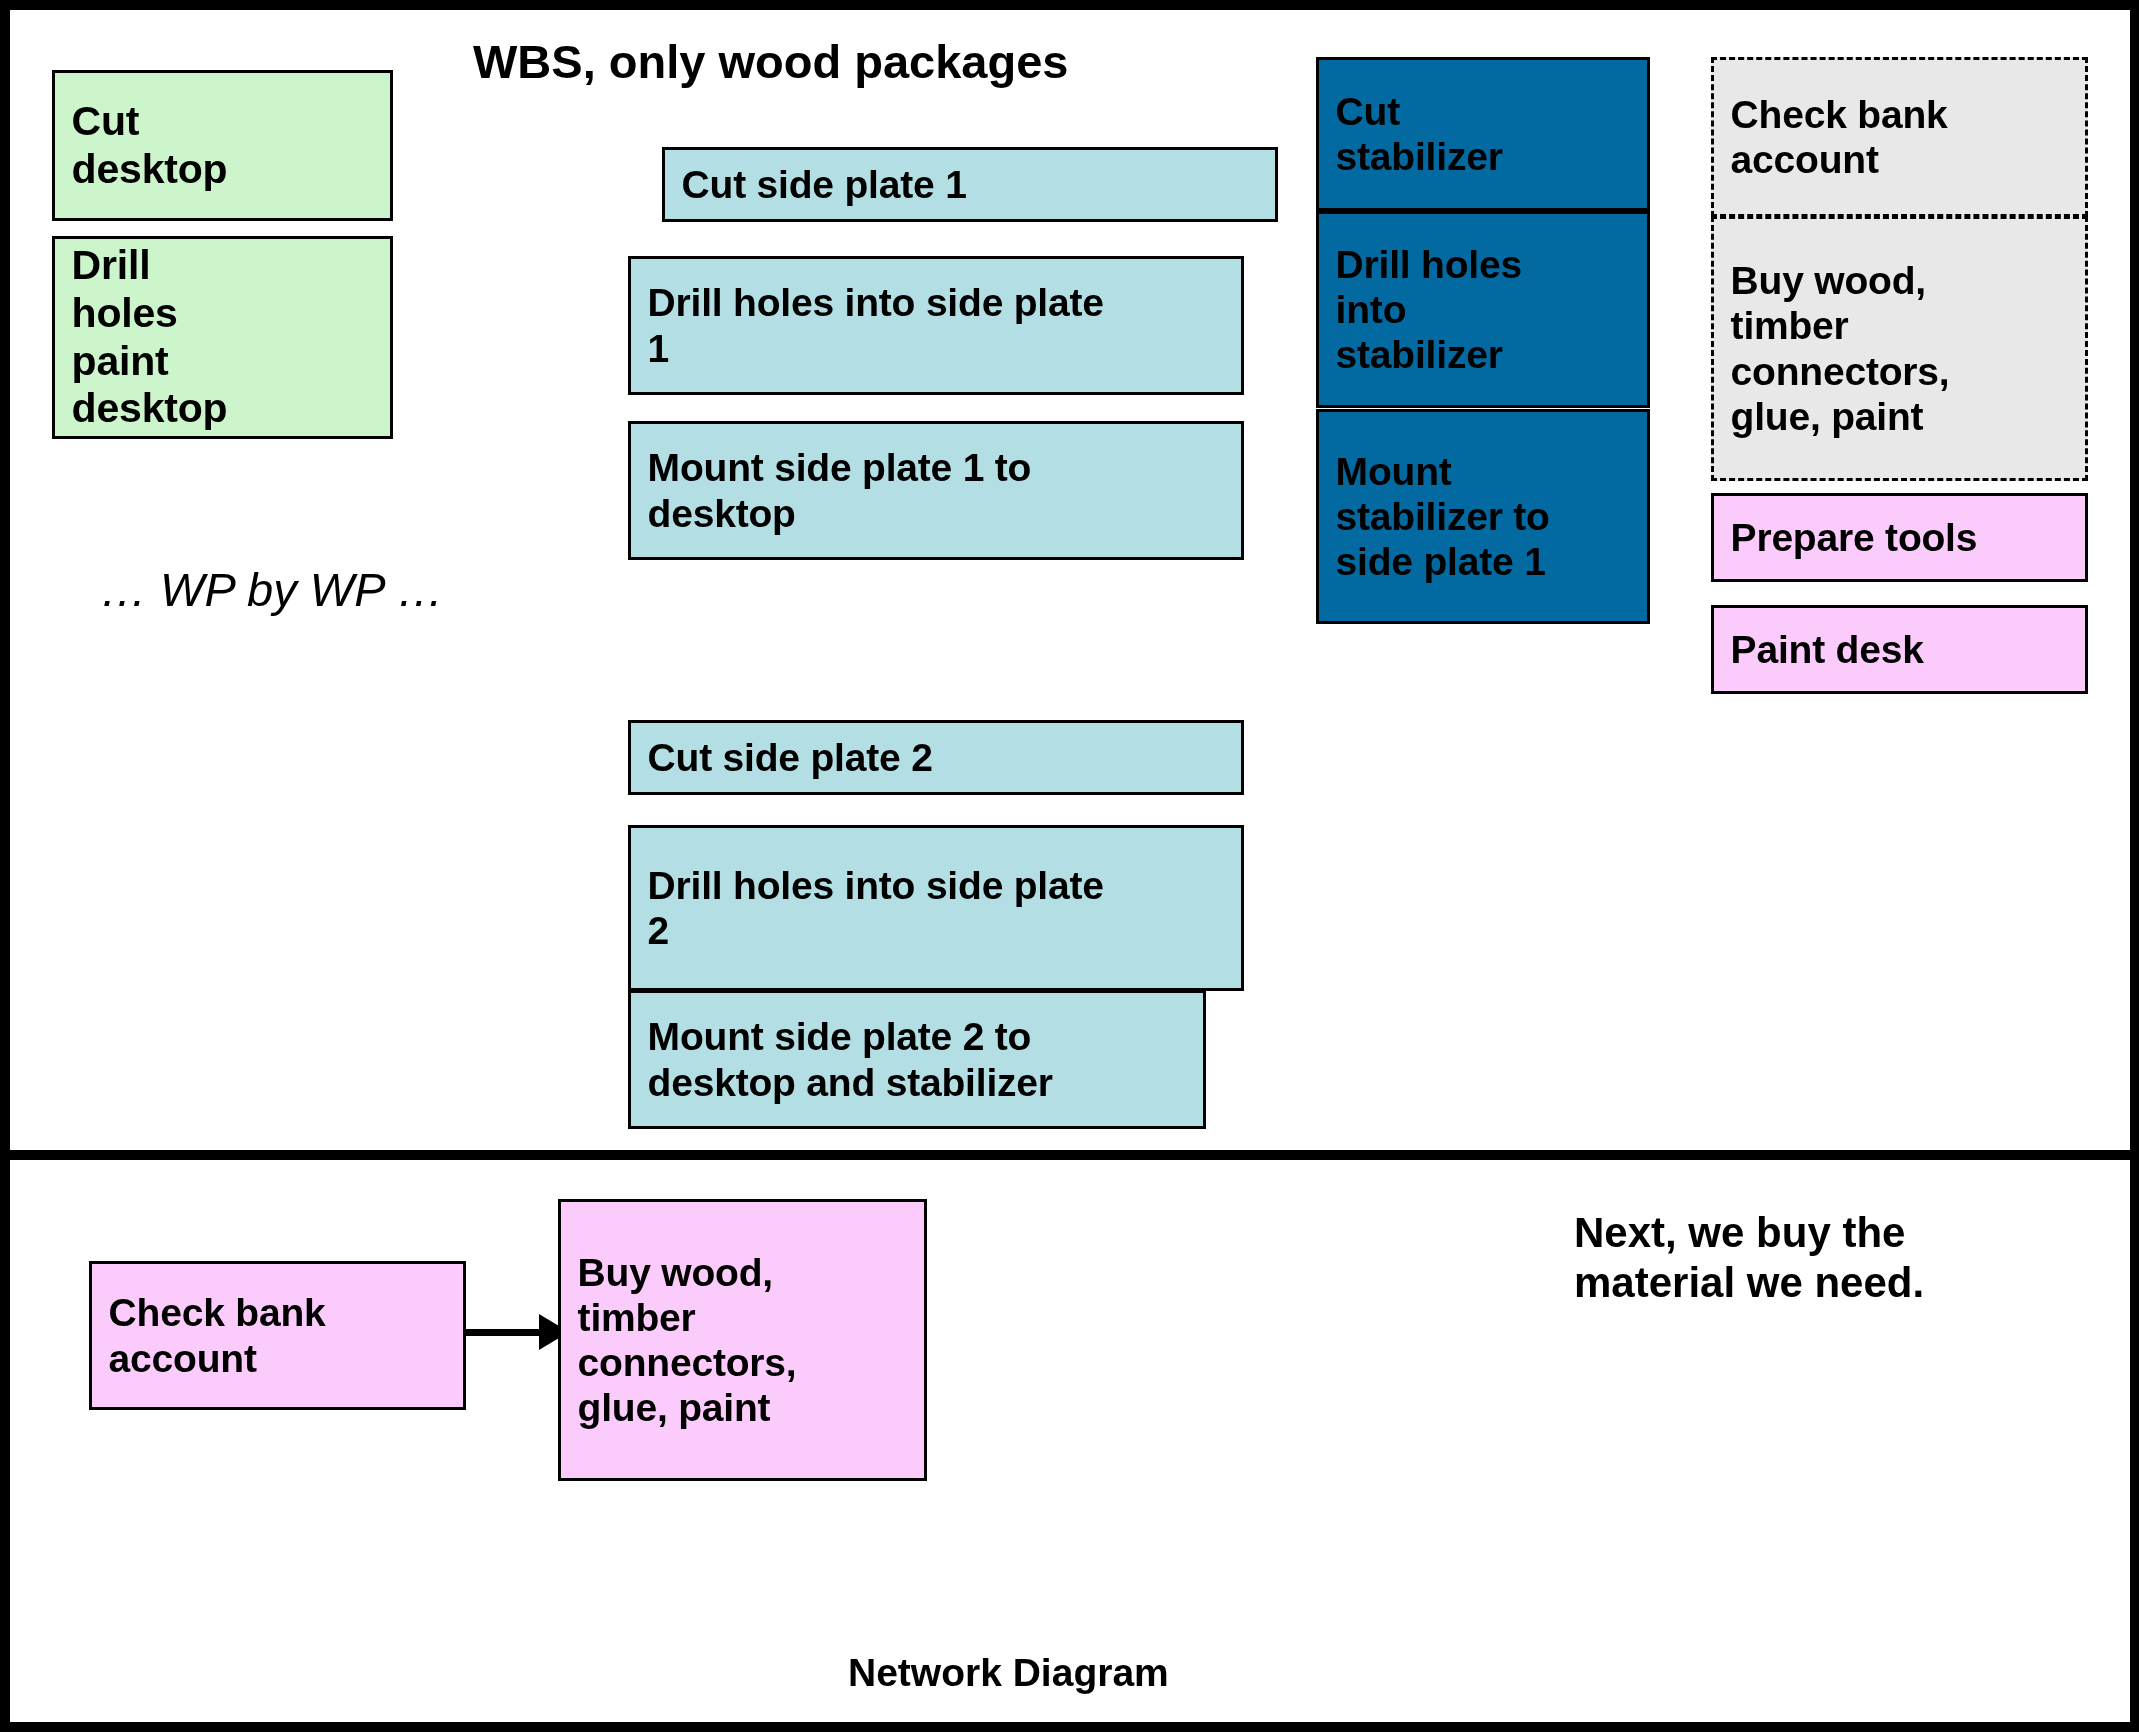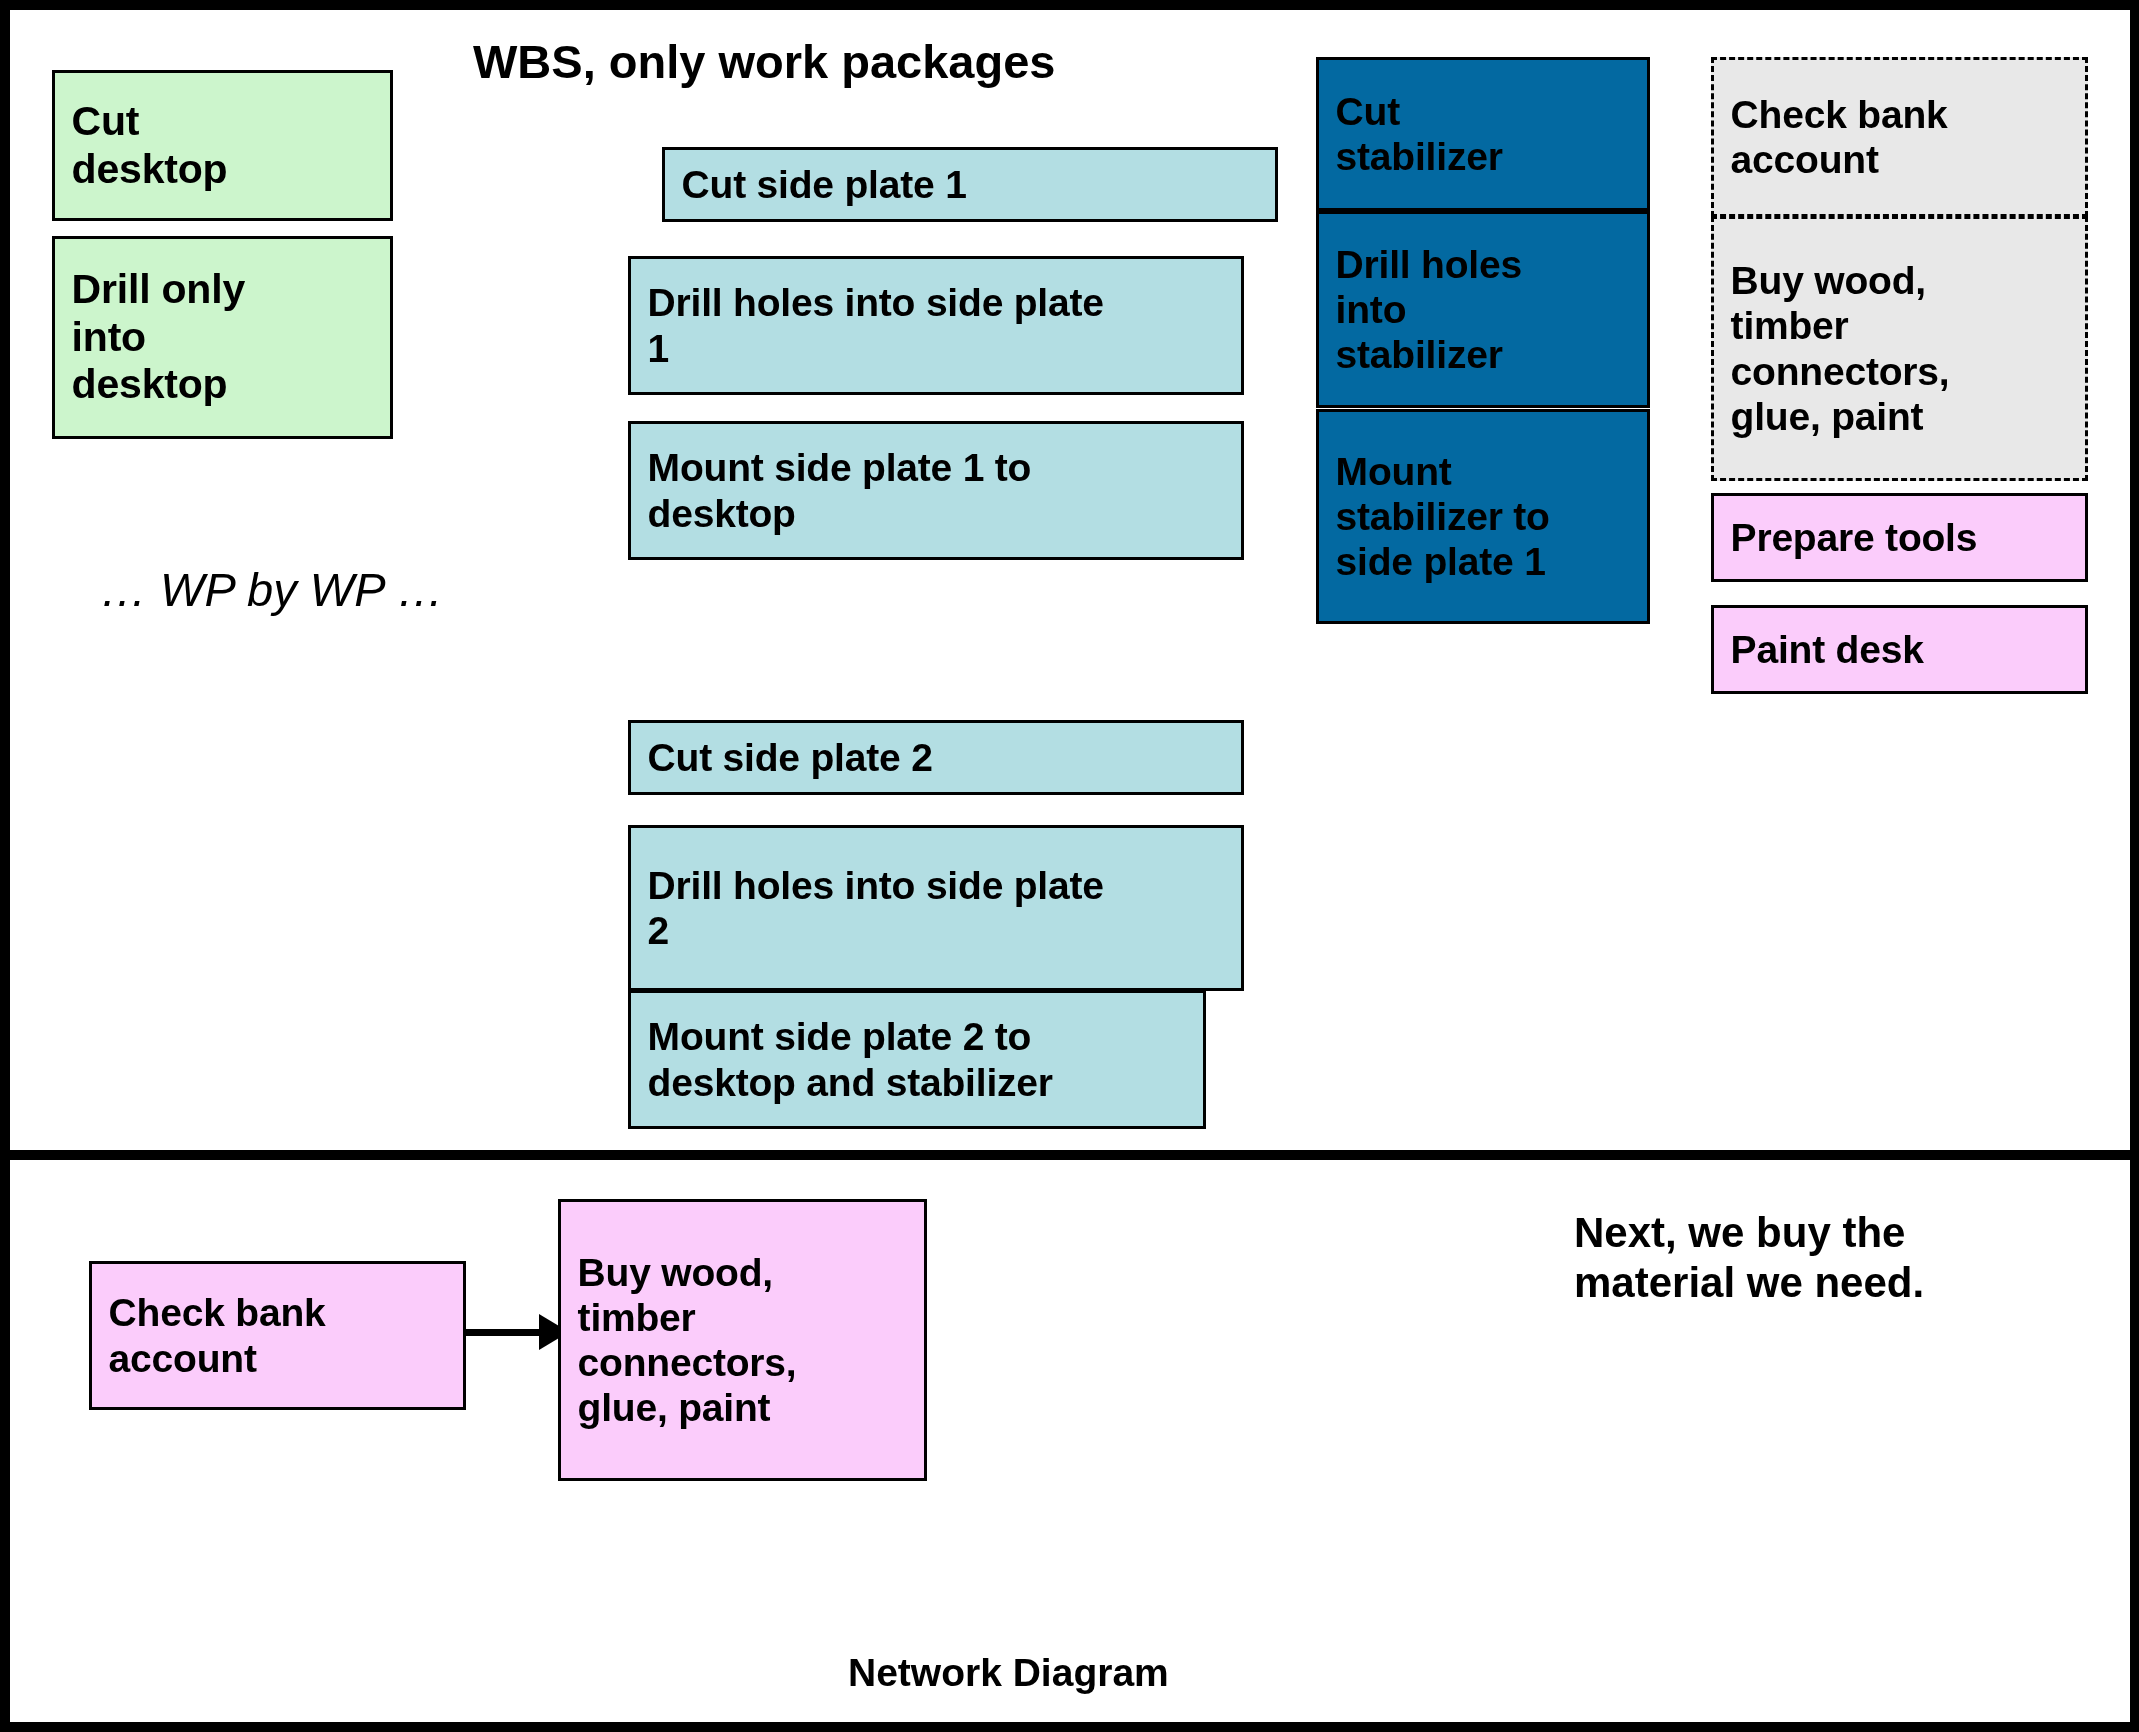--- a/index.html
+++ b/index.html
@@ -76,7 +76,7 @@
 
   <div>
 
-    <div class="free-text title-text" style="left:463px;top:24px;font-size:47px;">WBS, only work packages</div>
+    <div class="free-text title-text" style="left:463px;top:24px;font-size:47px;">WBS, only wood packages</div>
 
     <div class="node green" style="left:42px;top:60px;width:341px;height:151px;font-size:41px;">
       <span style="max-width:203px;">Cut desktop</span>

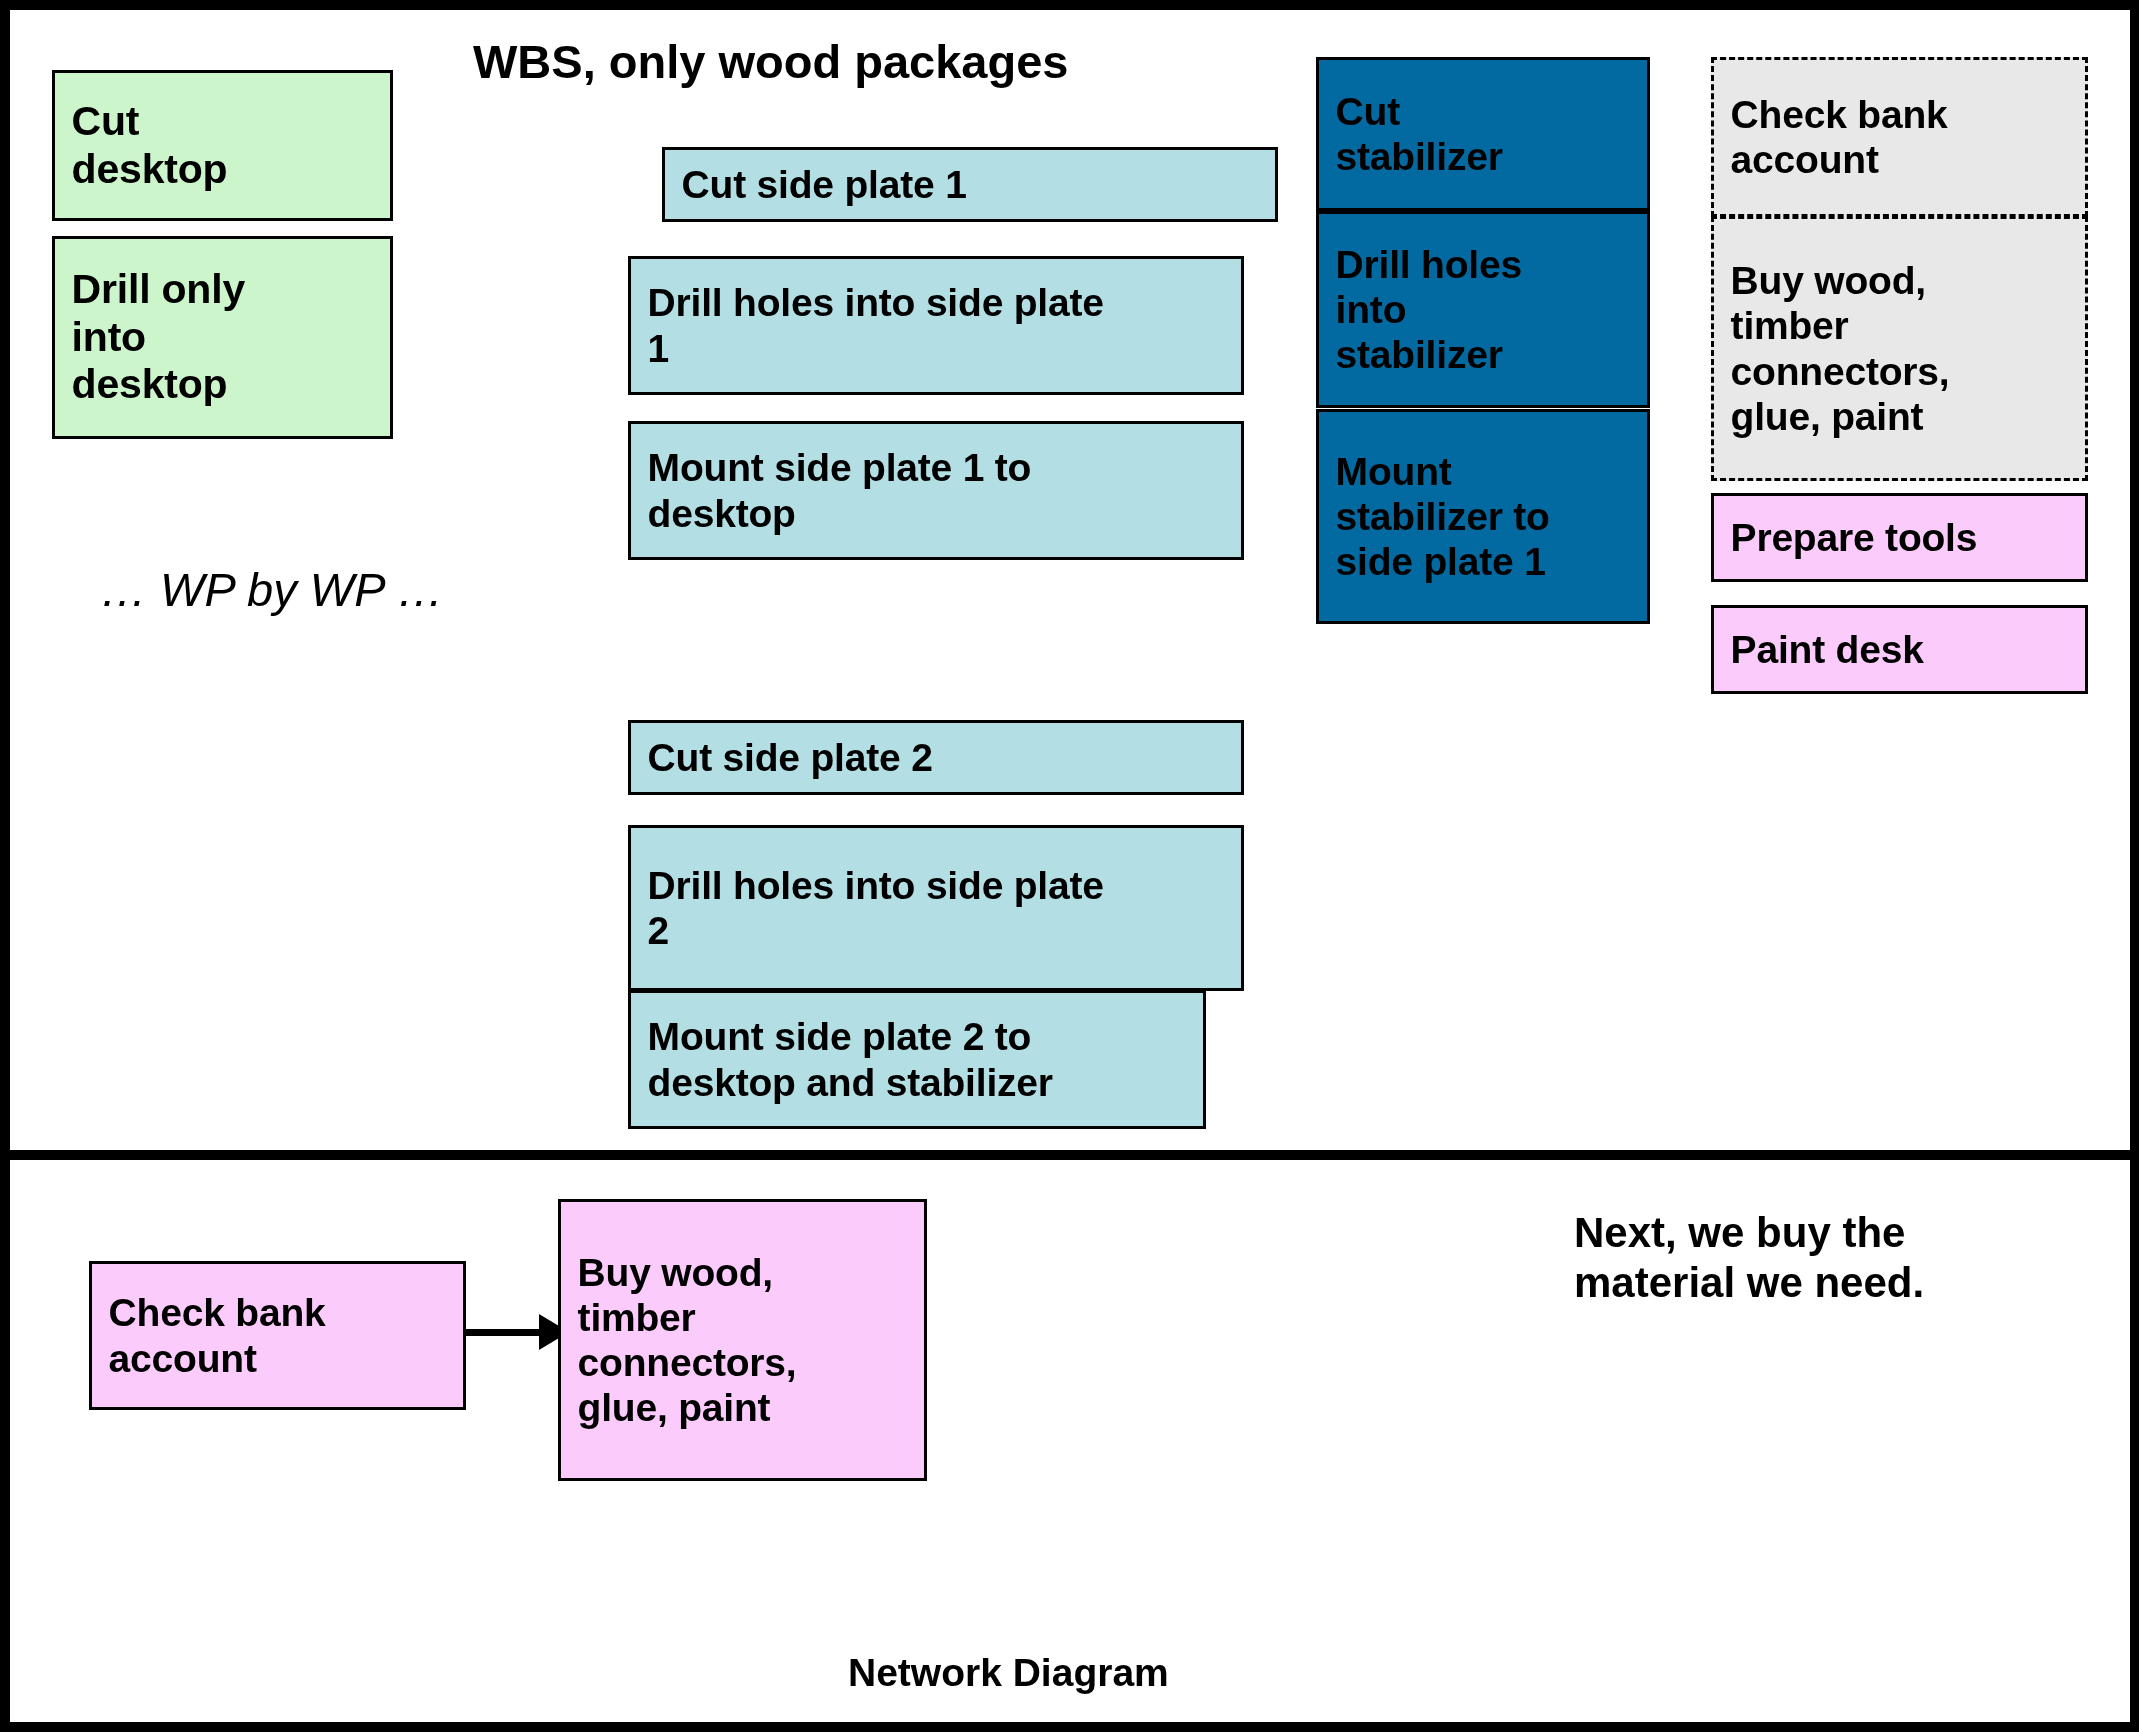--- a/index.html
+++ b/index.html
@@ -83,7 +83,7 @@
     </div>
 
     <div class="node green" style="left:42px;top:226px;width:341px;height:203px;font-size:41px;">
-      <span style="max-width:181px;">Drill only into desktop</span>
+      <span style="max-width:181px;">Drill holes paint desktop</span>
     </div>
 
     <div class="free-text italic-text" style="left:90px;top:552px;font-size:47px;">… WP by WP …</div>

